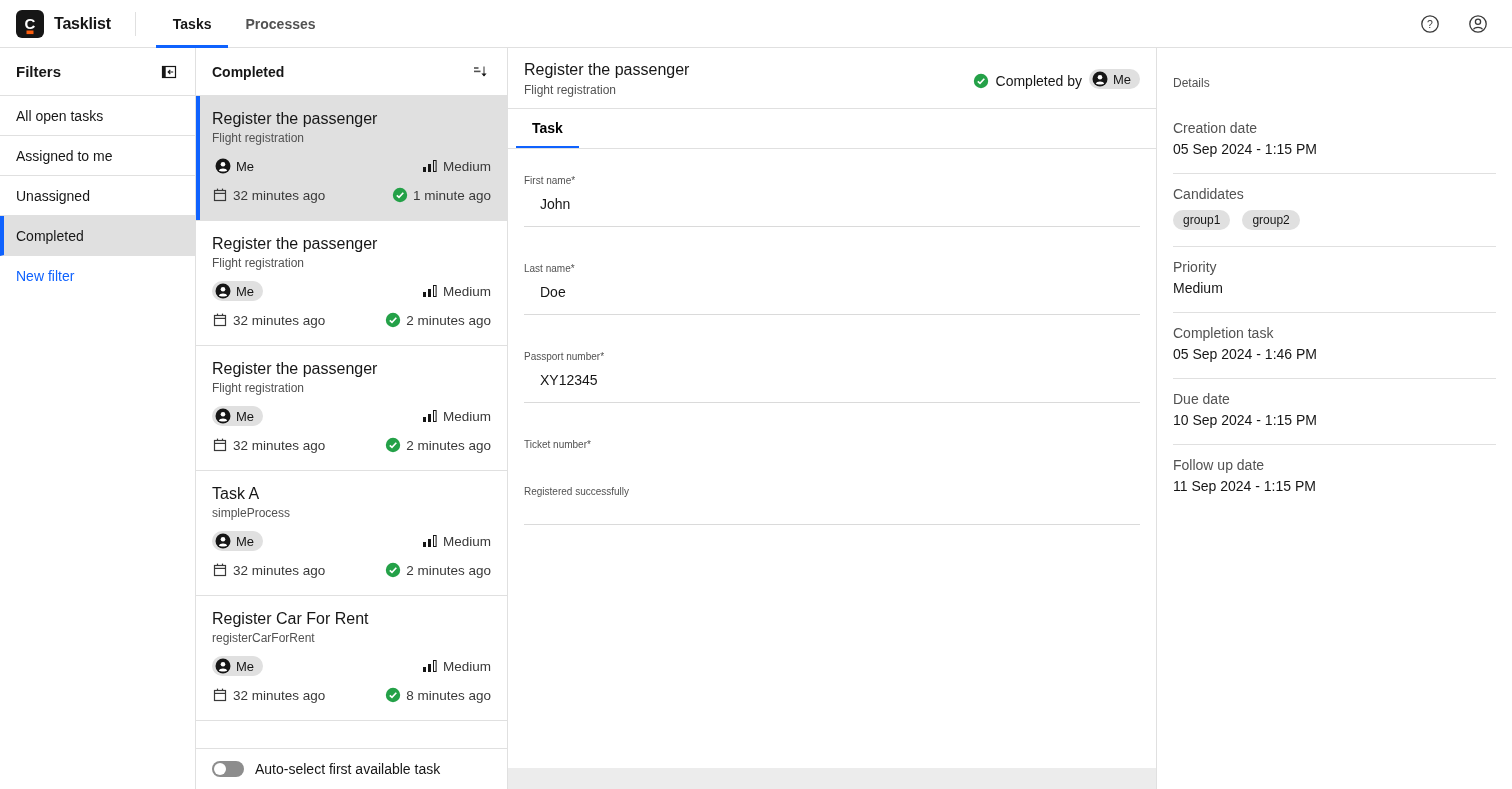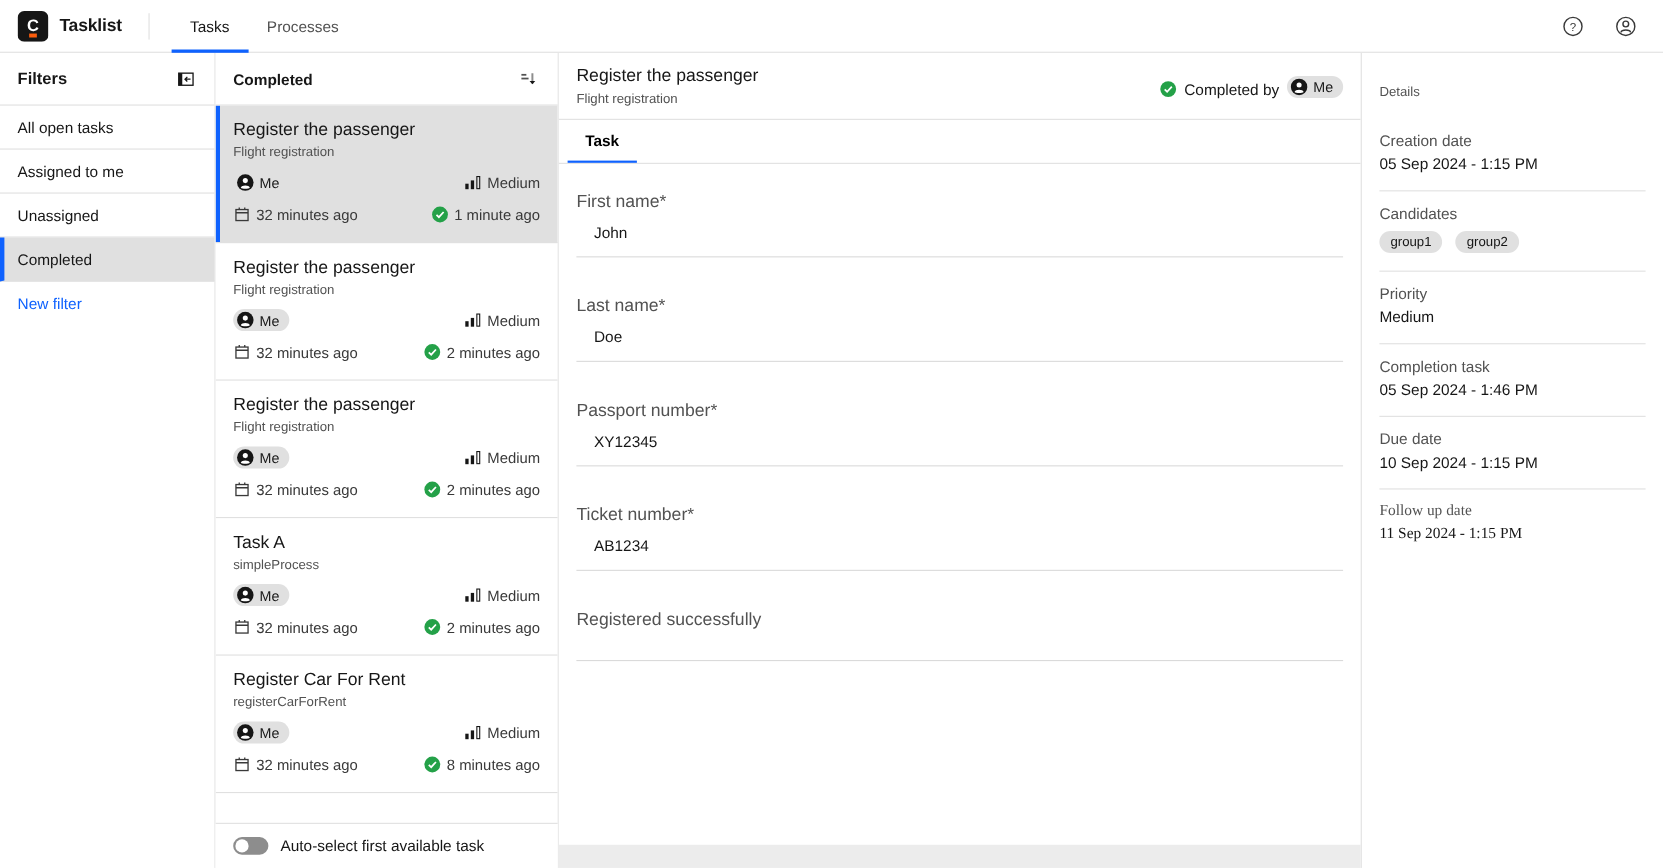--- a/index.html
+++ b/index.html
@@ -14,7 +14,7 @@
   .app-title { font-size:16px; font-weight:700; margin-left:10px; letter-spacing:-0.2px; }
   .topbar-divider { width:1px; height:24px; background:#e0e0e0; margin-left:24px; margin-right:20px; }
   .nav-tab { height:48px; display:flex; align-items:center; padding:0 17px; font-size:14px;
-    color:#525252; position:relative; cursor:pointer; }
+    color:#525252; position:relative; cursor:pointer;font-weight:bold; }
   .nav-tab.active { color:#161616; }
   .nav-tab.active::after { content:''; position:absolute; left:0; right:0; bottom:0; height:3px; background:#0f62fe; }
   .topbar-right { margin-left:auto; display:flex; align-items:center; gap:16px; margin-right:18px; }

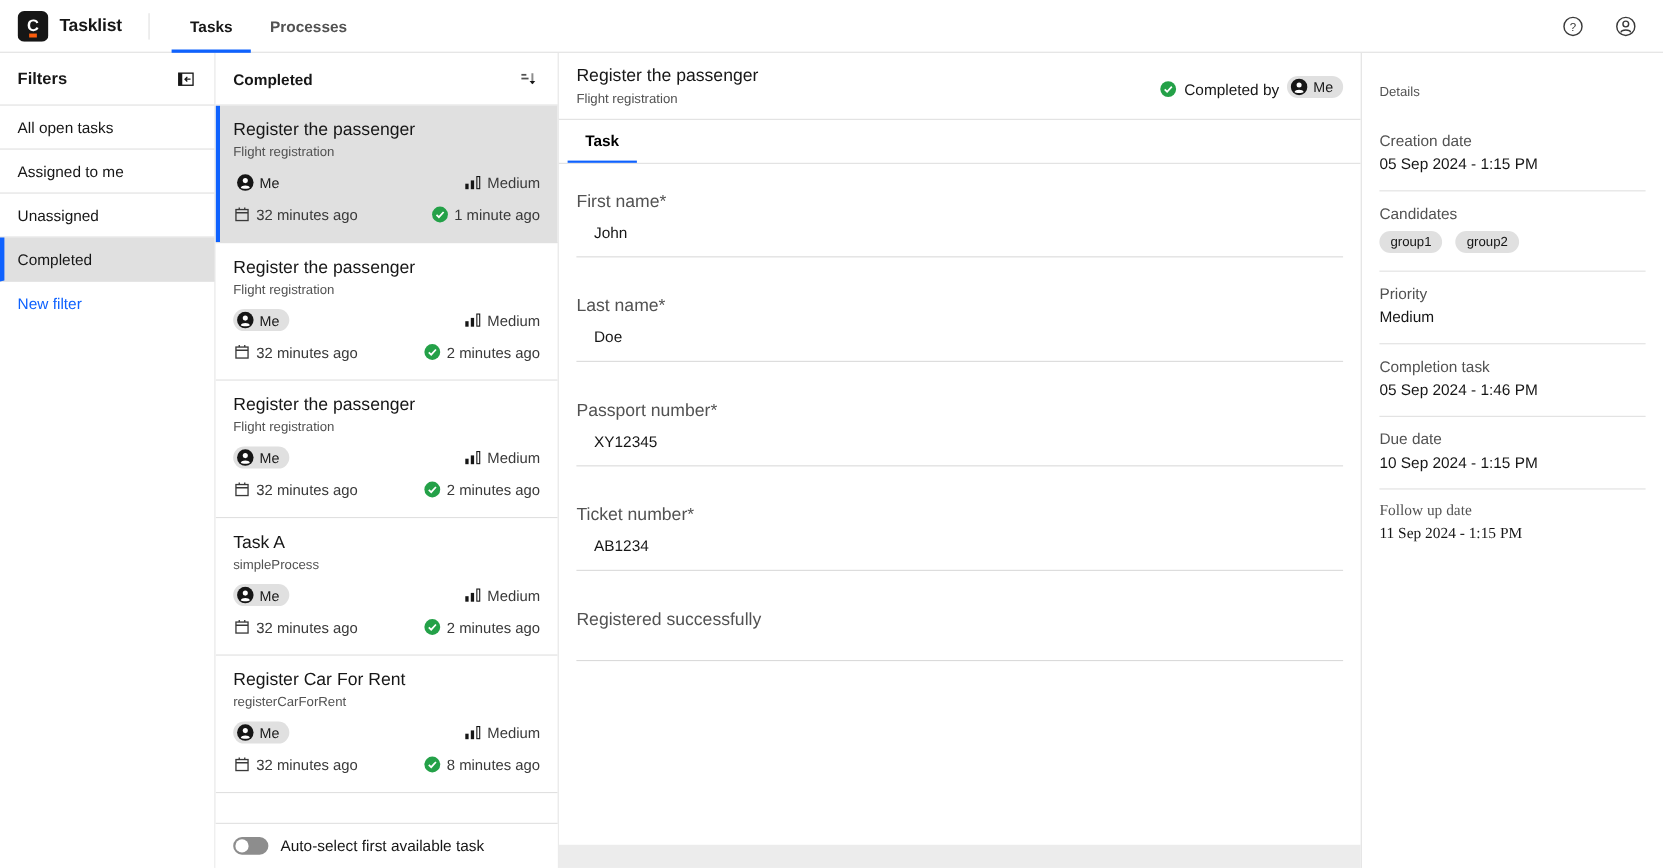--- a/index.html
+++ b/index.html
@@ -74,7 +74,7 @@
   .main-bottom-strip { height:21px; flex:none; background:#ececec; }
 
   
-  .details-col { width:275px; flex:none; background:#fff; border-left:1px solid #e0e0e0; padding:0 16px; }
+  .details-col { width:356px; flex:none; background:#fff; border-left:1px solid #e0e0e0; padding:0 16px; }
   .details-title { font-size:12px; color:#525252; margin:28px 0 18px; }
   .detail-group { padding:12px 0 16px; border-bottom:1px solid #e0e0e0; }
   .detail-group.last { border-bottom:none;font-family:Liberation Serif, serif; }

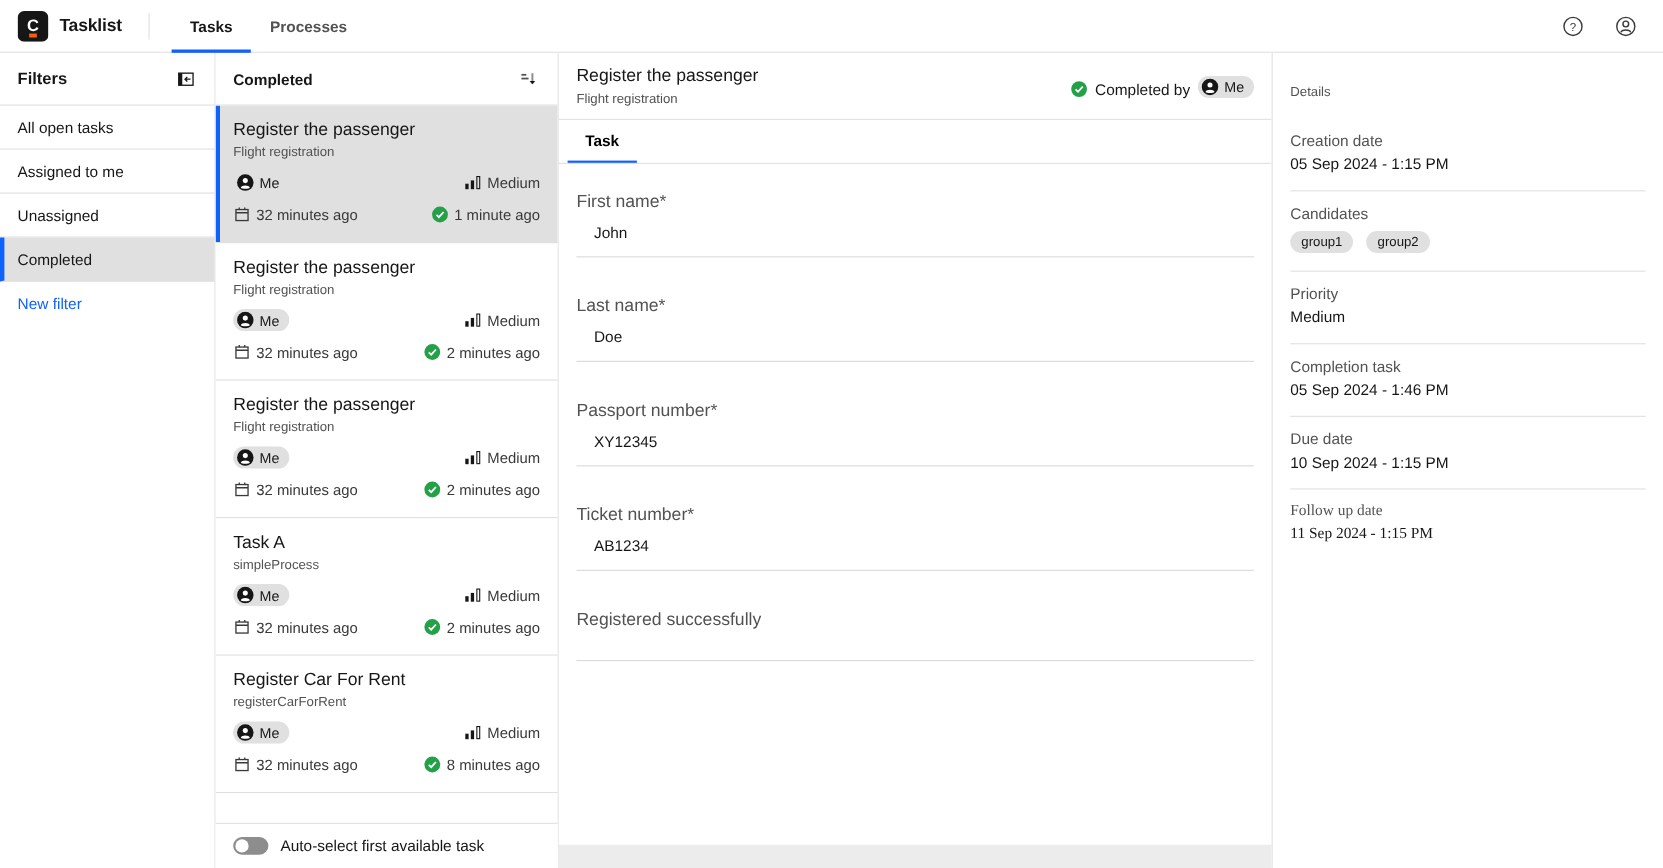--- a/index.html
+++ b/index.html
@@ -68,7 +68,7 @@
     color:#000000; border-bottom:2px solid #0f62fe; cursor:pointer; }
   .form-area { flex:1; padding:26px 16px 0; overflow:hidden; }
   .form-field { margin-bottom:36px; }
-  .form-label { font-size:16px; color:#525252; margin-bottom:10px; }
+  .form-label { font-size:10px; color:#525252; margin-bottom:10px; }
   .form-value { font-size:14px; color:#161616; padding:0 16px 14px; min-height:18px;
     border-bottom:1px solid #dadada; cursor:text; }
   .main-bottom-strip { height:21px; flex:none; background:#ececec; }

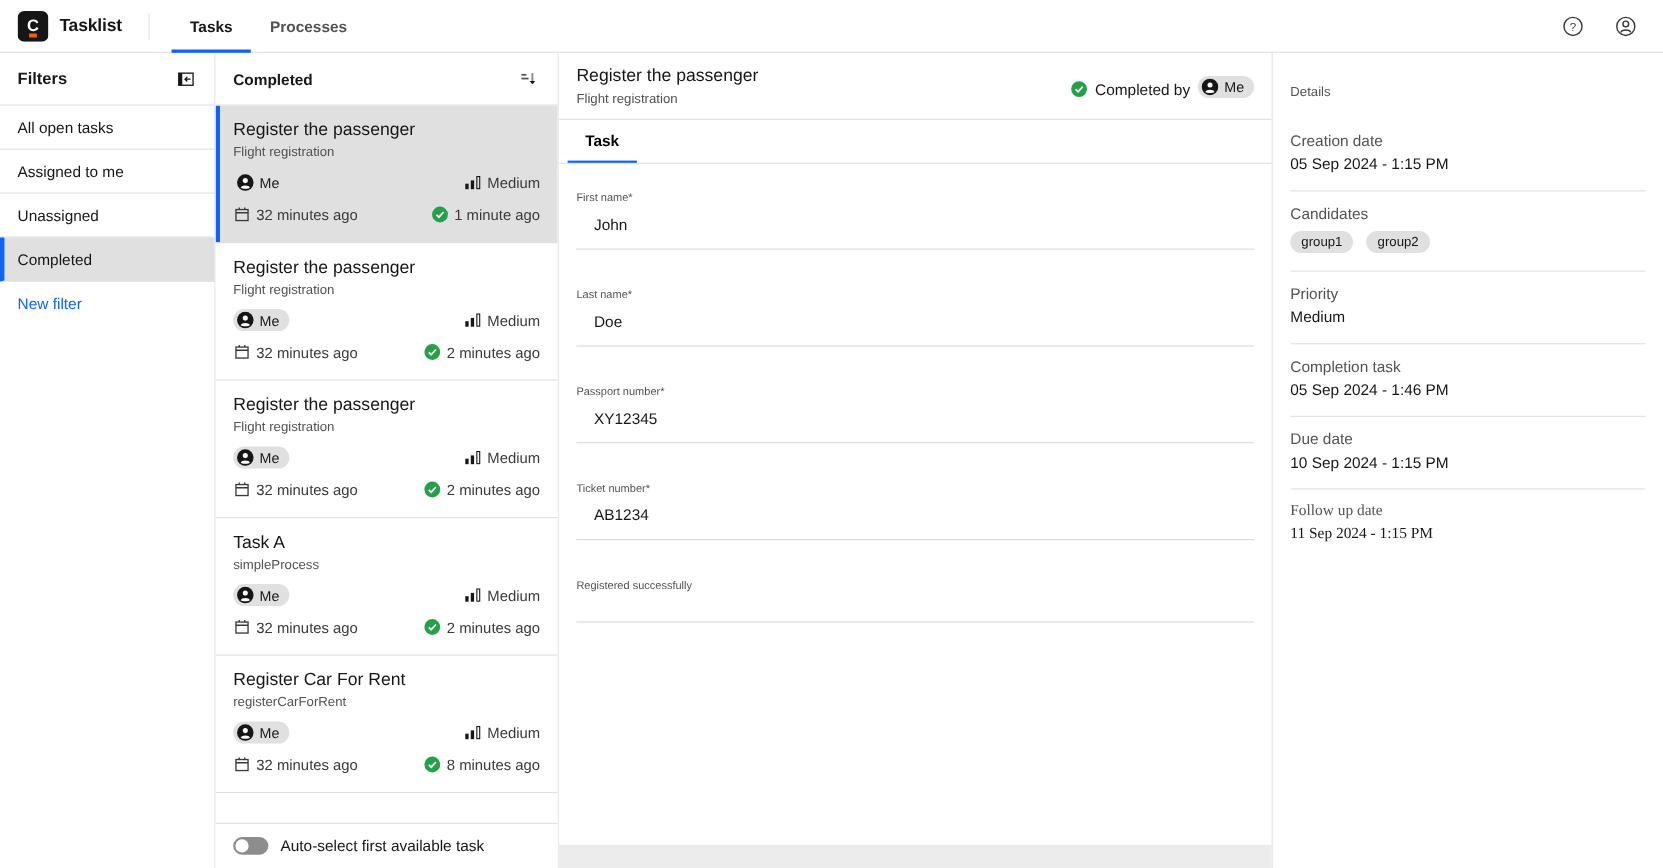--- a/index.html
+++ b/index.html
@@ -410,7 +410,6 @@
 
         <div class="form-field">
           <div class="form-label">Ticket number*</div>
-          <div class="form-value">AB1234</div>
         </div>
 
         <div class="form-field">

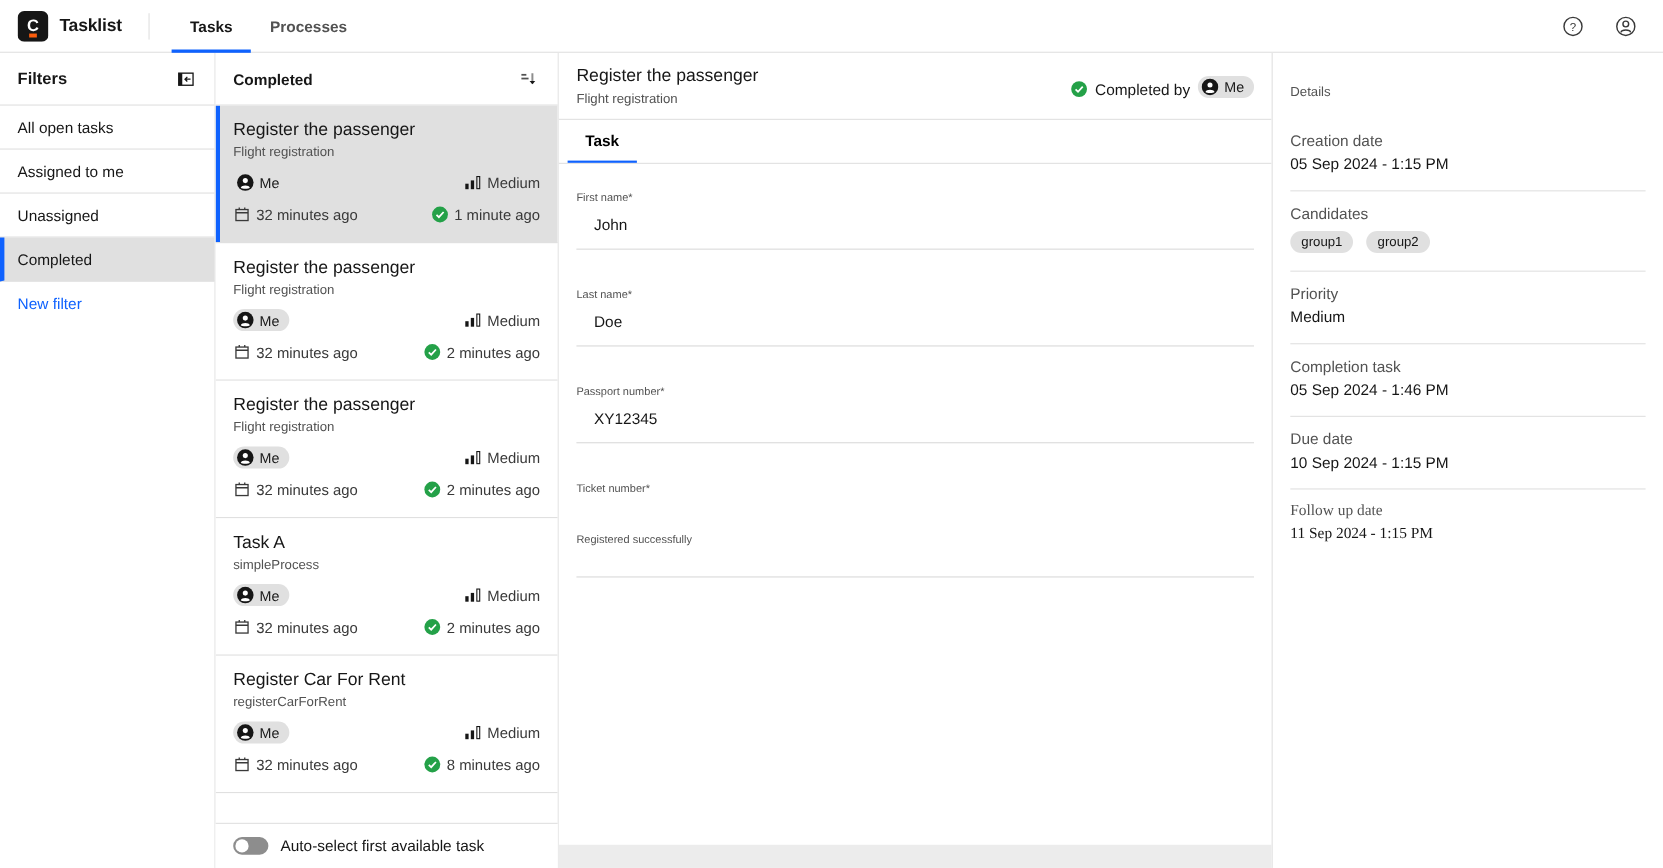--- a/index.html
+++ b/index.html
@@ -77,7 +77,7 @@
   .details-col { width:356px; flex:none; background:#fff; border-left:1px solid #e0e0e0; padding:0 16px; }
   .details-title { font-size:12px; color:#525252; margin:28px 0 18px; }
   .detail-group { padding:12px 0 16px; border-bottom:1px solid #e0e0e0; }
-  .detail-group.last { border-bottom:none;font-family:Liberation Serif, serif; }
+  .detail-group.last { border-bottom:none; }
   .detail-label { font-size:14px; color:#525252; margin-bottom:5px; }
   .detail-value { font-size:14px; color:#161616; }
   .tags { display:flex; gap:12px; margin-top:8px; }

